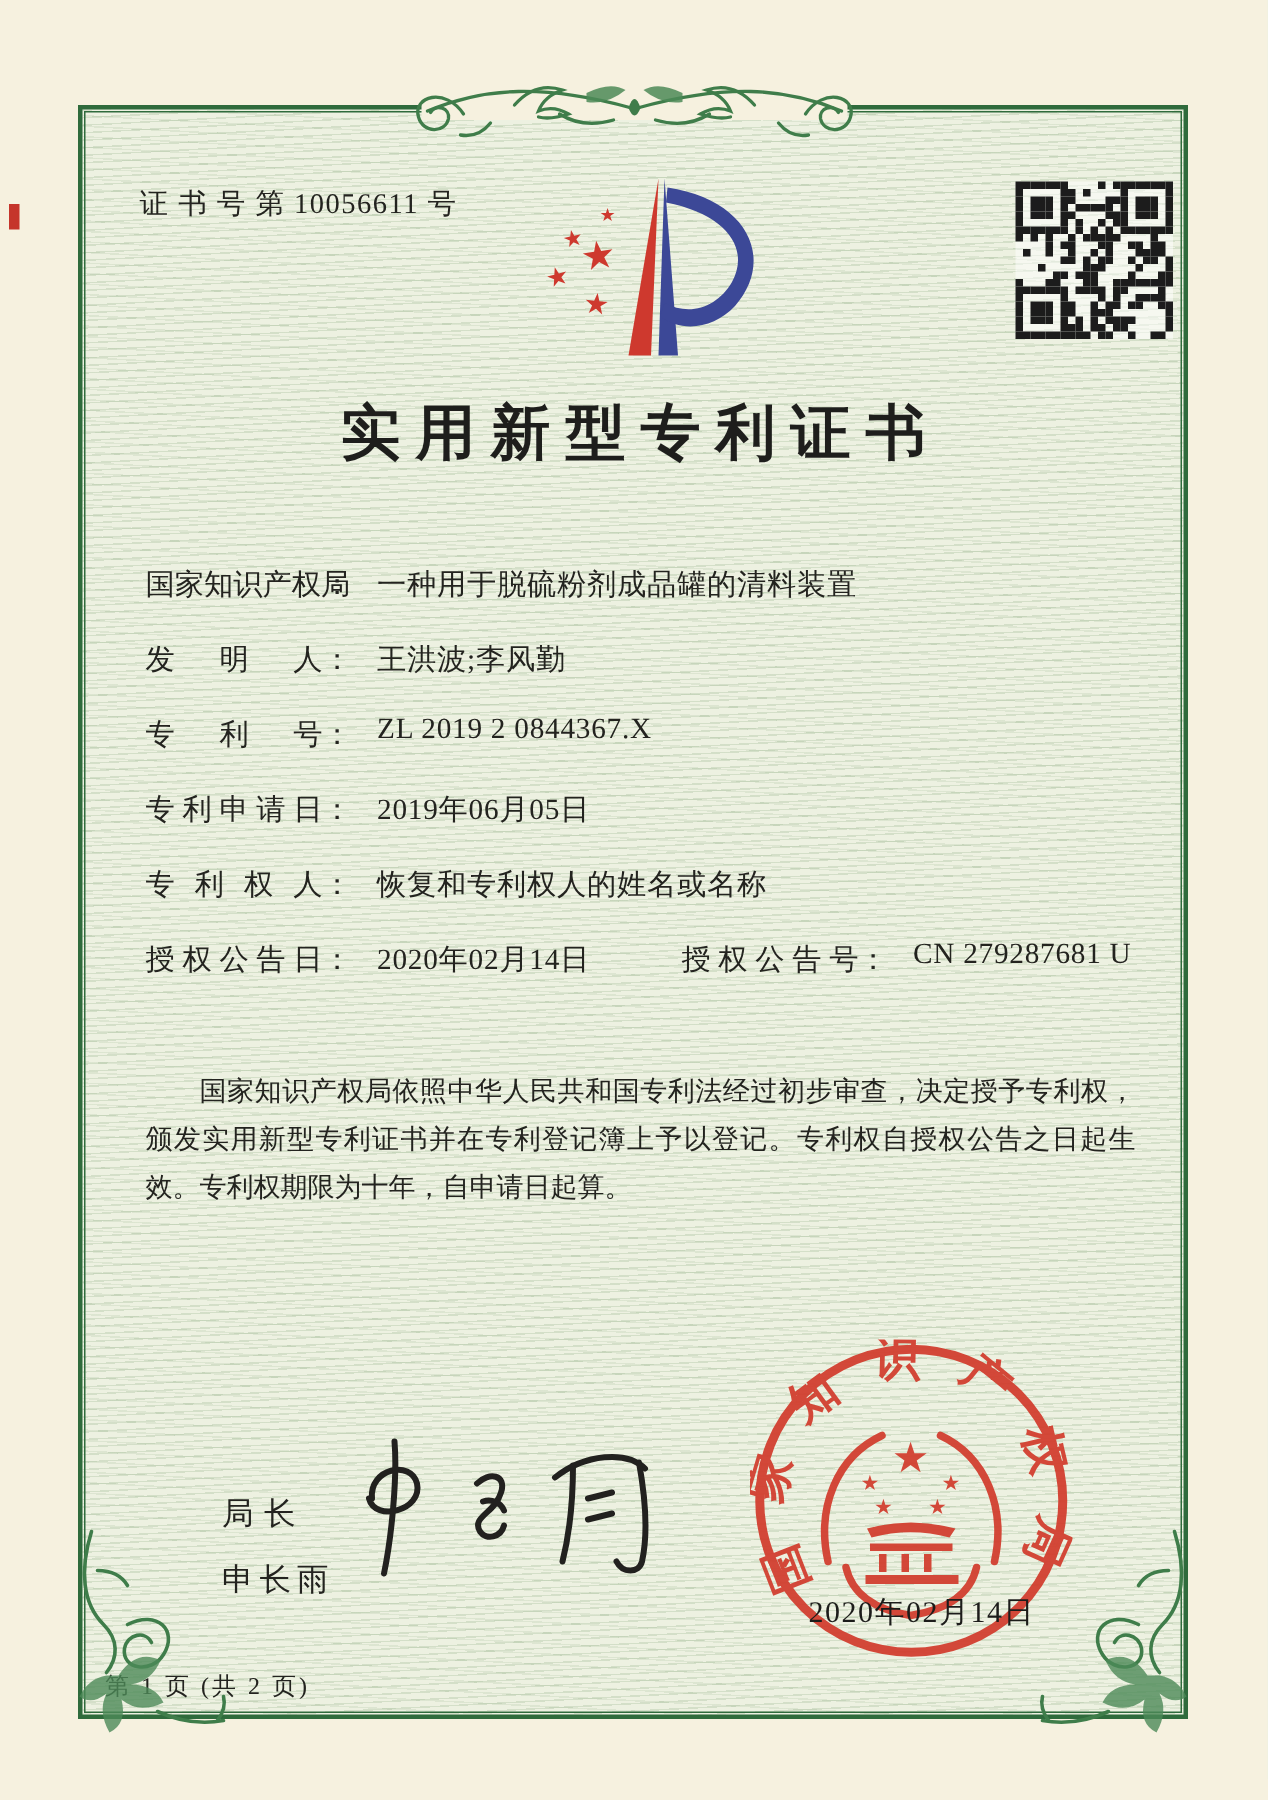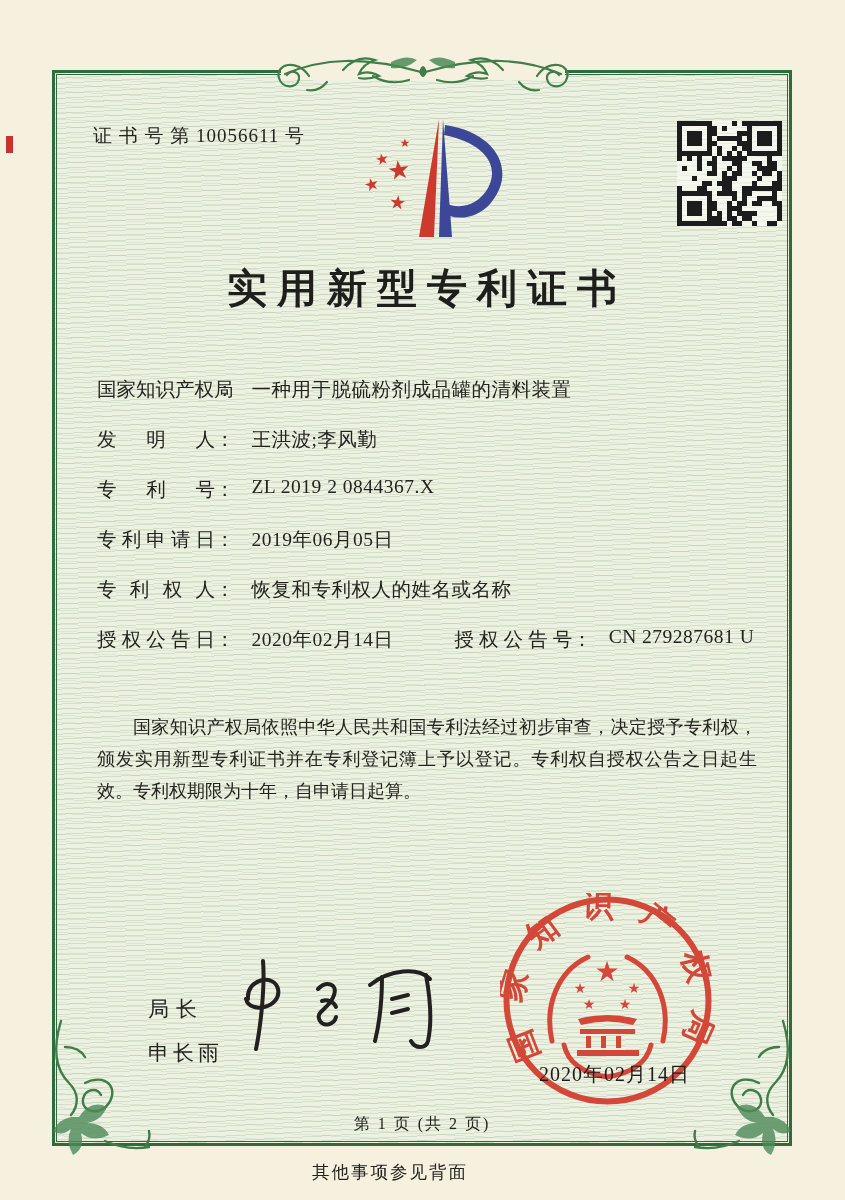--- a/index.html
+++ b/index.html
@@ -66,7 +66,7 @@
   .seal{position:absolute;left:445px;top:820px;width:215px;height:215px;z-index:2;opacity:.93;}
   .seal-date{position:absolute;left:452px;top:988px;width:215px;text-align:center;font-size:20px;letter-spacing:1px;z-index:3;color:#1c1c1a;}
   
-  .page-info{position:absolute;left:0;bottom:8px;width:100%;text-align:center;font-size:16px;letter-spacing:2px;}
+  .page-info{position:absolute;left:15px;bottom:8px;width:100%;font-size:16px;letter-spacing:2px;}
   .back-note{position:absolute;left:0;top:1160px;width:780px;text-align:center;font-size:17.5px;letter-spacing:2px;}
 </style>
 </head>

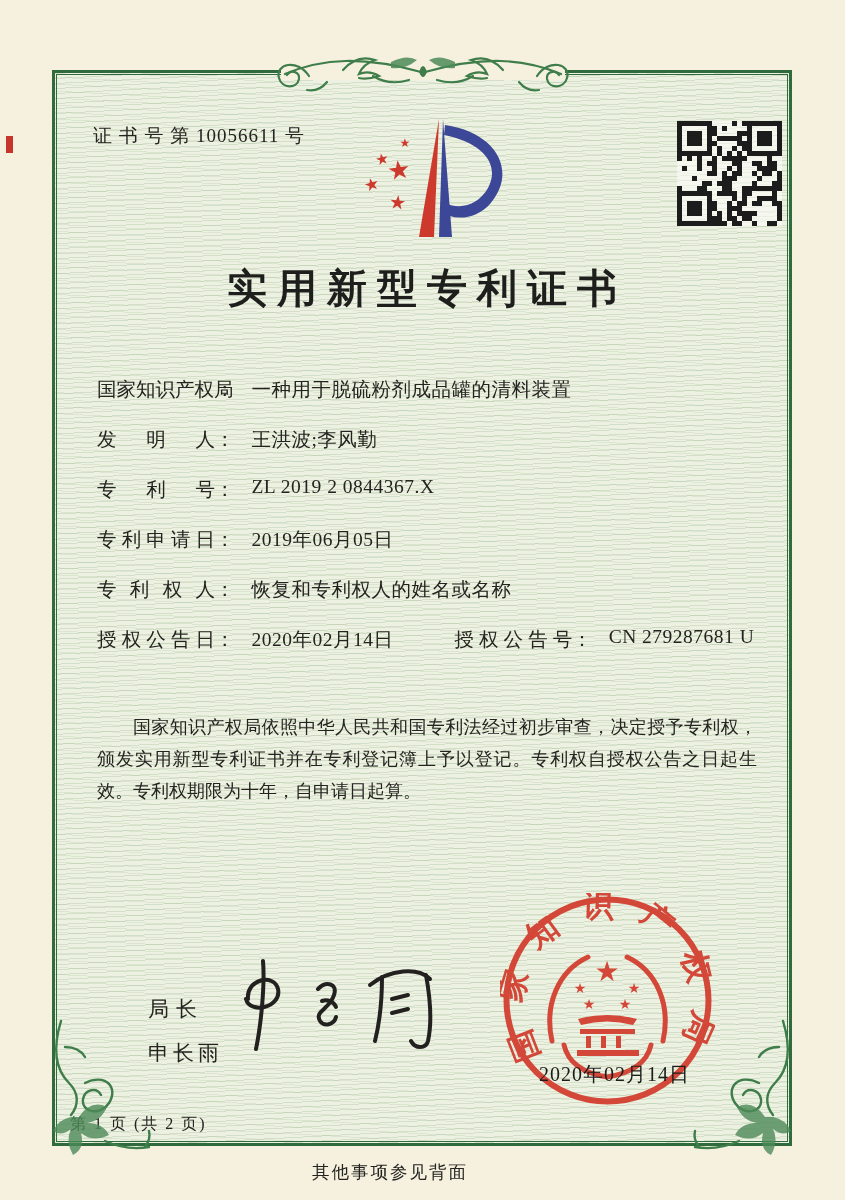--- a/index.html
+++ b/index.html
@@ -462,7 +462,6 @@
     <div class="page-info">第 1 页 (共 2 页)</div>
   </div>
 
-  <div class="back-note">其他事项参见背面</div>
 </div>
 
 </body></html>

